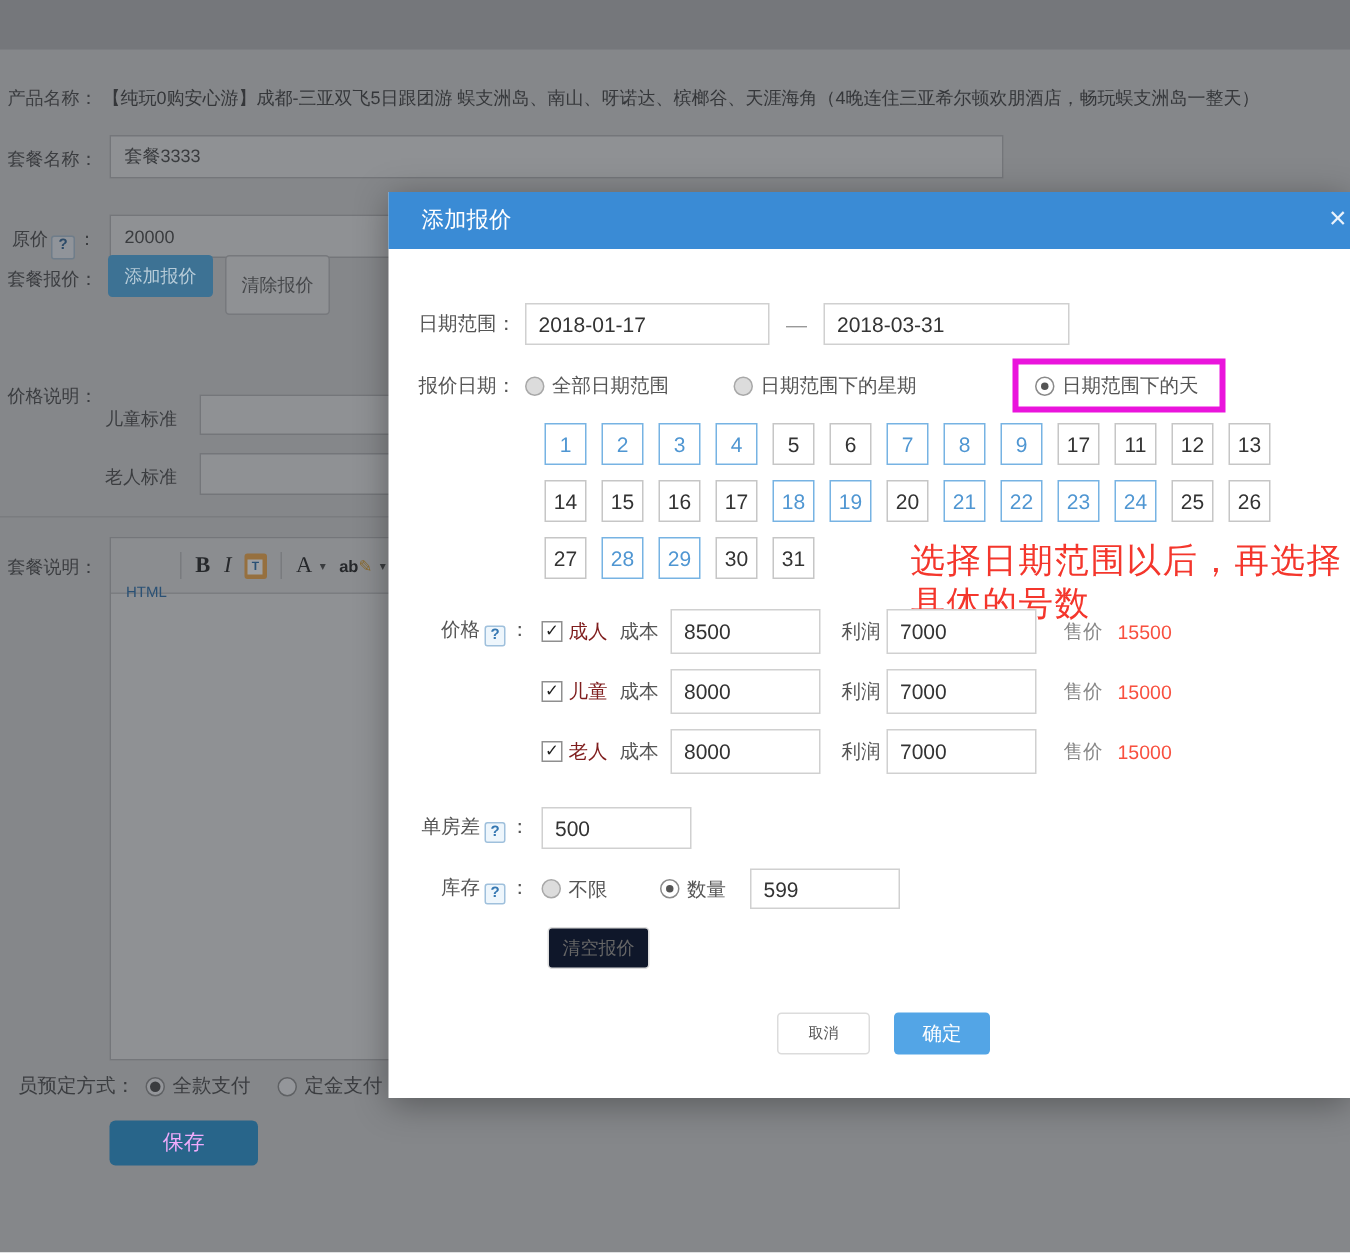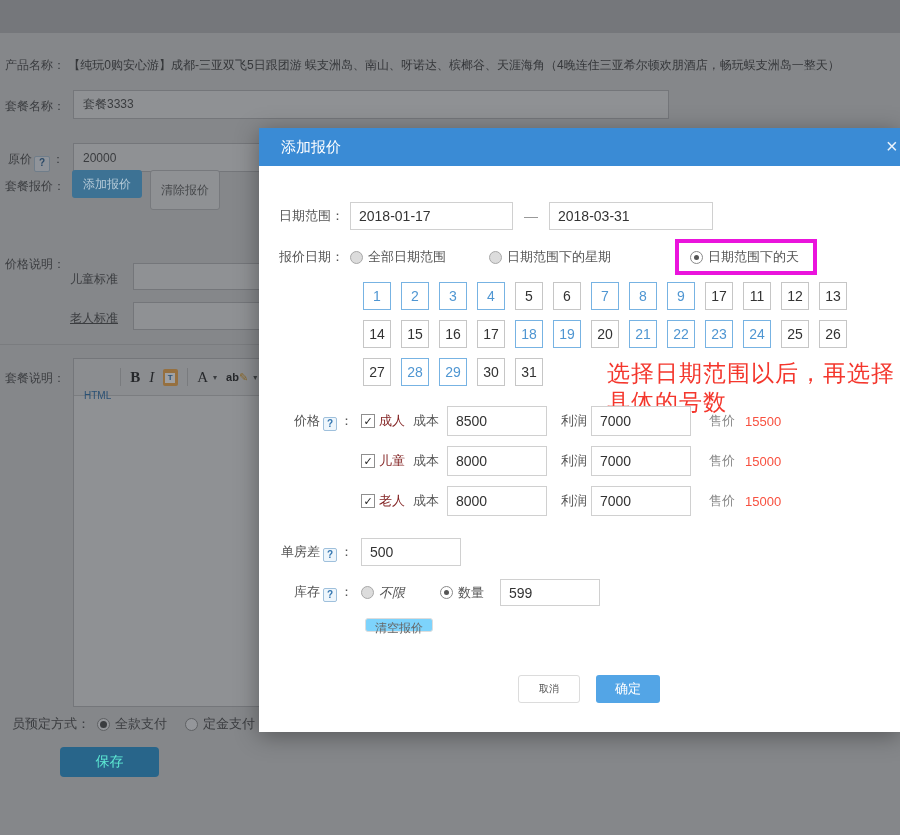--- a/index.html
+++ b/index.html
@@ -116,7 +116,7 @@
   <div class="bg-label" style="left:5px;top:256px;">价格说明：</div>
   <div class="bg-label" style="left:70px;top:271px;">儿童标准</div>
   <input class="d-input" style="left: 133px; top: 263px; width: 310px; height: 27px;" value="">
-  <div class="bg-label" style="left:70px;top:310px;text-decoration:underline;">老人标准</div>
+  <div class="bg-label" style="left:70px;top:310px;">老人标准</div>
   <input class="d-input" style="left: 133px; top: 302px; width: 310px; height: 28px;" value="">
 
   <div class="bg-divider"></div>

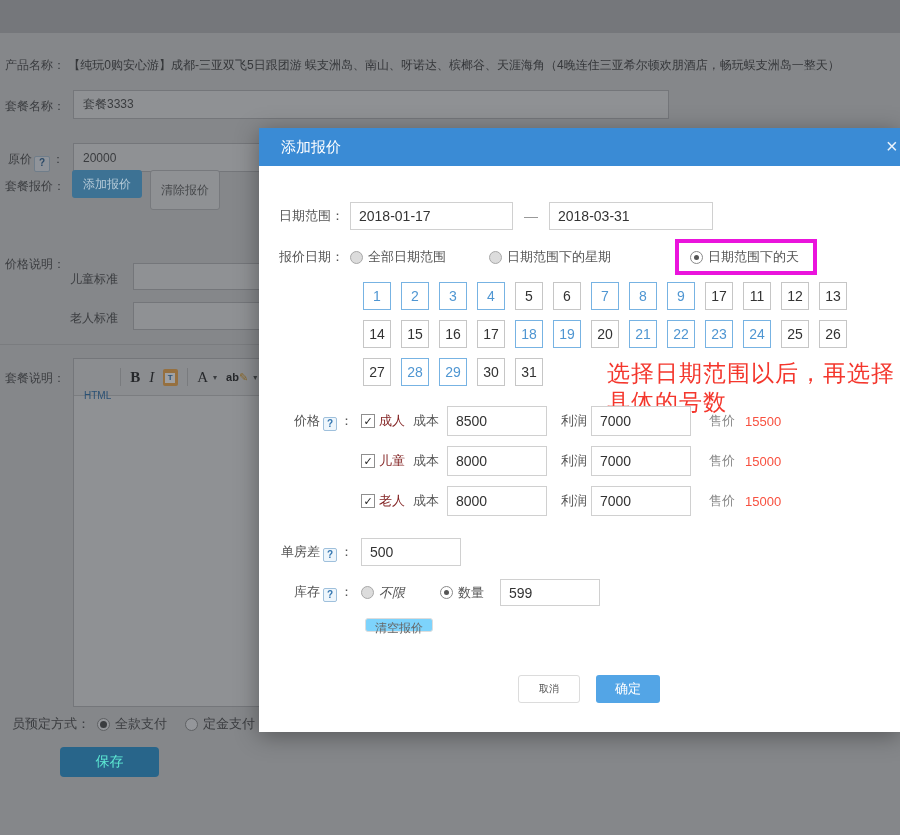--- a/index.html
+++ b/index.html
@@ -280,7 +280,7 @@
     <div class="mrow" style="top:451px;height:27px;">
       <span class="plabel"><span>库存</span><span class="q-help">?</span>：</span>
       <span id="stock-options" style="display:flex;align-items:center;">
-          <span class="opt" style="margin-right: 35px; font-style: italic;">
+          <span class="opt" style="margin-right: 35px;">
             <span class="m-radio"></span>
             <span>不限</span>
           </span>

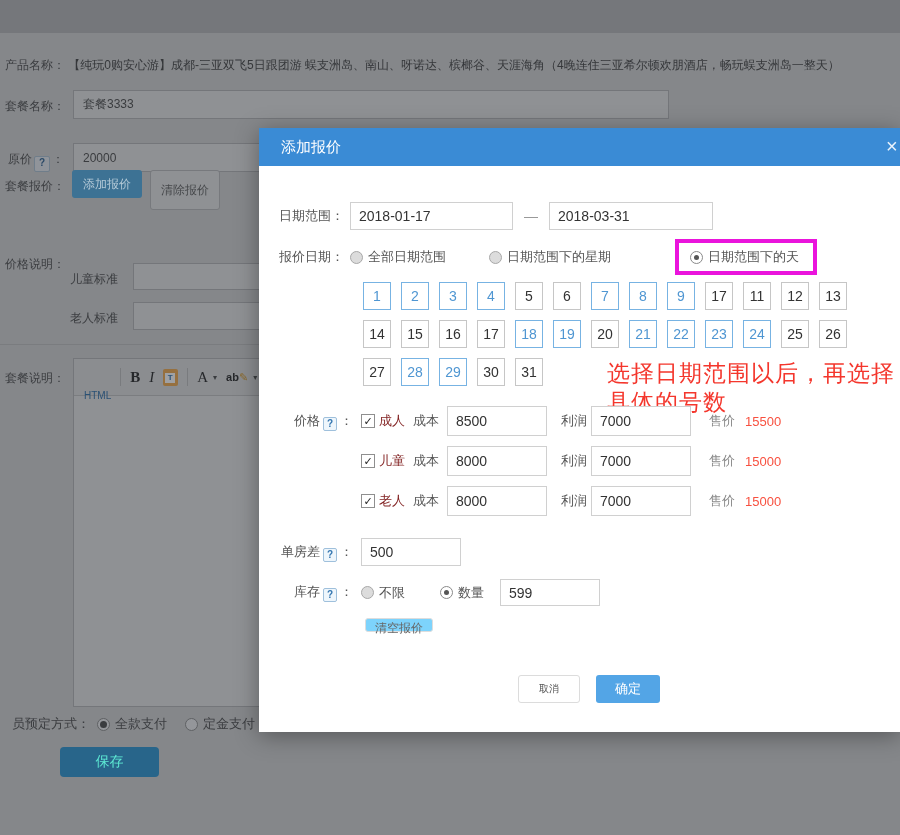--- a/index.html
+++ b/index.html
@@ -82,8 +82,8 @@
   .pinput2{margin-left:4px;width:100px;height:30px;flex:none;}
   .psale-lbl{font-size:13px;color:#888;margin-left:18px;flex:none;}
   .sale-val{color:var(--sale-red);font-size:13px;margin-left:10px;}
-  .btn-clear-quote{position:absolute;left:106px;top:490px;width:68px;height:14px;border:1px solid #ddd;
-                   background:#7dd3fc;color:#666;font-size:12px;border-radius:3px;font-family:inherit;}
+  .btn-clear-quote{position:absolute;left:106px;top:490px;width:68px;height:28px;border:1px solid #ddd;
+                   background:#0f172a;color:#666;font-size:12px;border-radius:3px;font-family:inherit;}
   .btn-cancel{position:absolute;left:259px;top:547px;width:62px;height:28px;border:1px solid #dcdcdc;
               background:#fff;color:#555;font-size:10px;border-radius:3px;font-family:inherit;}
   .btn-confirm{position:absolute;left:337px;top:547px;width:64px;height:28px;background:var(--confirm-blue);

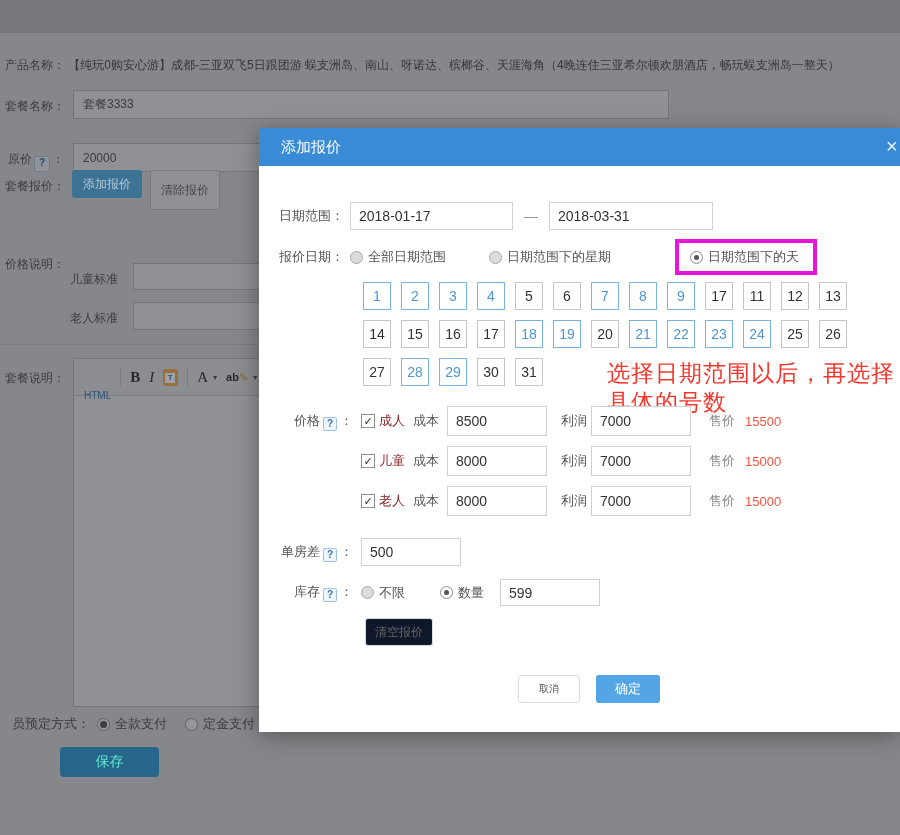--- a/index.html
+++ b/index.html
@@ -40,8 +40,8 @@
              border-radius:50%;background:#3a3c3f;}
   #bg-booking{position:absolute;left:12px;top:714px;display:flex;align-items:center;height:20px;}
   #bg-booking .opt{display:flex;align-items:center;gap:5px;margin-right:18px;font-size:13px;color:#3b3d40;}
-  .btn-save-dim{position:absolute;left:60px;top:747px;width:99px;height:30px;background:var(--save-button-dim-bg);
-                color:#5eead4;font-size:14px;border:none;border-radius:4px;font-family:inherit;}
+  .btn-save-dim{position:absolute;left:73px;top:747px;width:99px;height:30px;background:var(--save-button-dim-bg);
+                color:#f0abfc;font-size:14px;border:none;border-radius:4px;font-family:inherit;}
 
   
   .modal{position:absolute;left:259px;top:128px;width:641px;height:604px;background:#fff;

